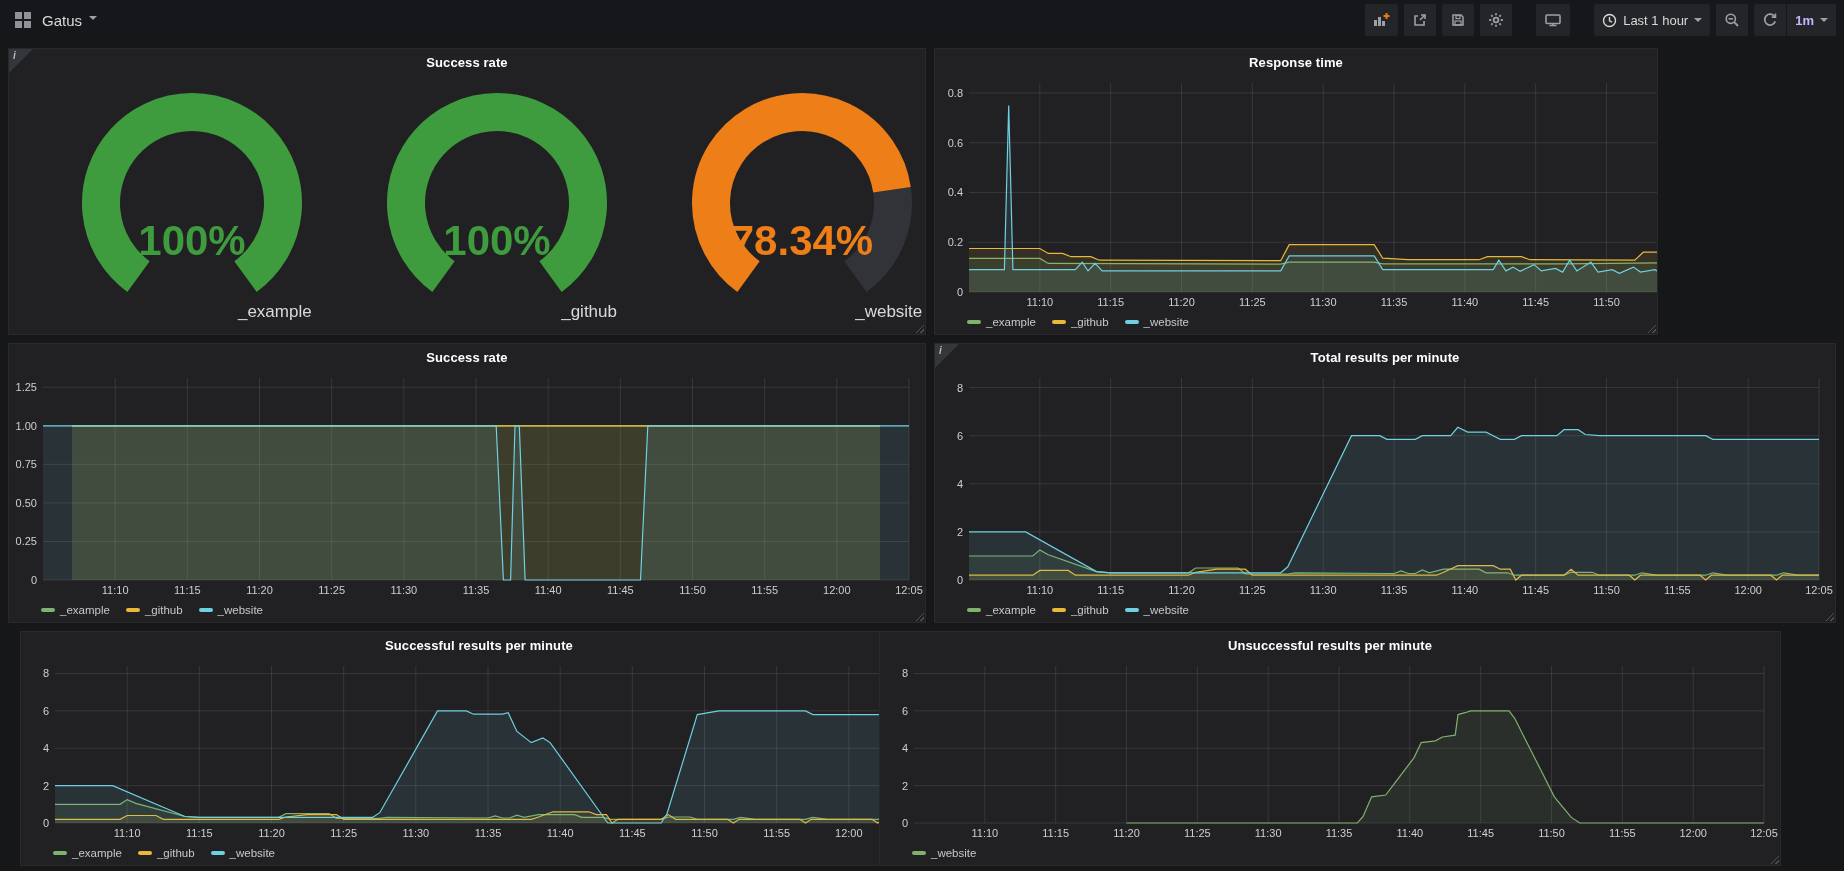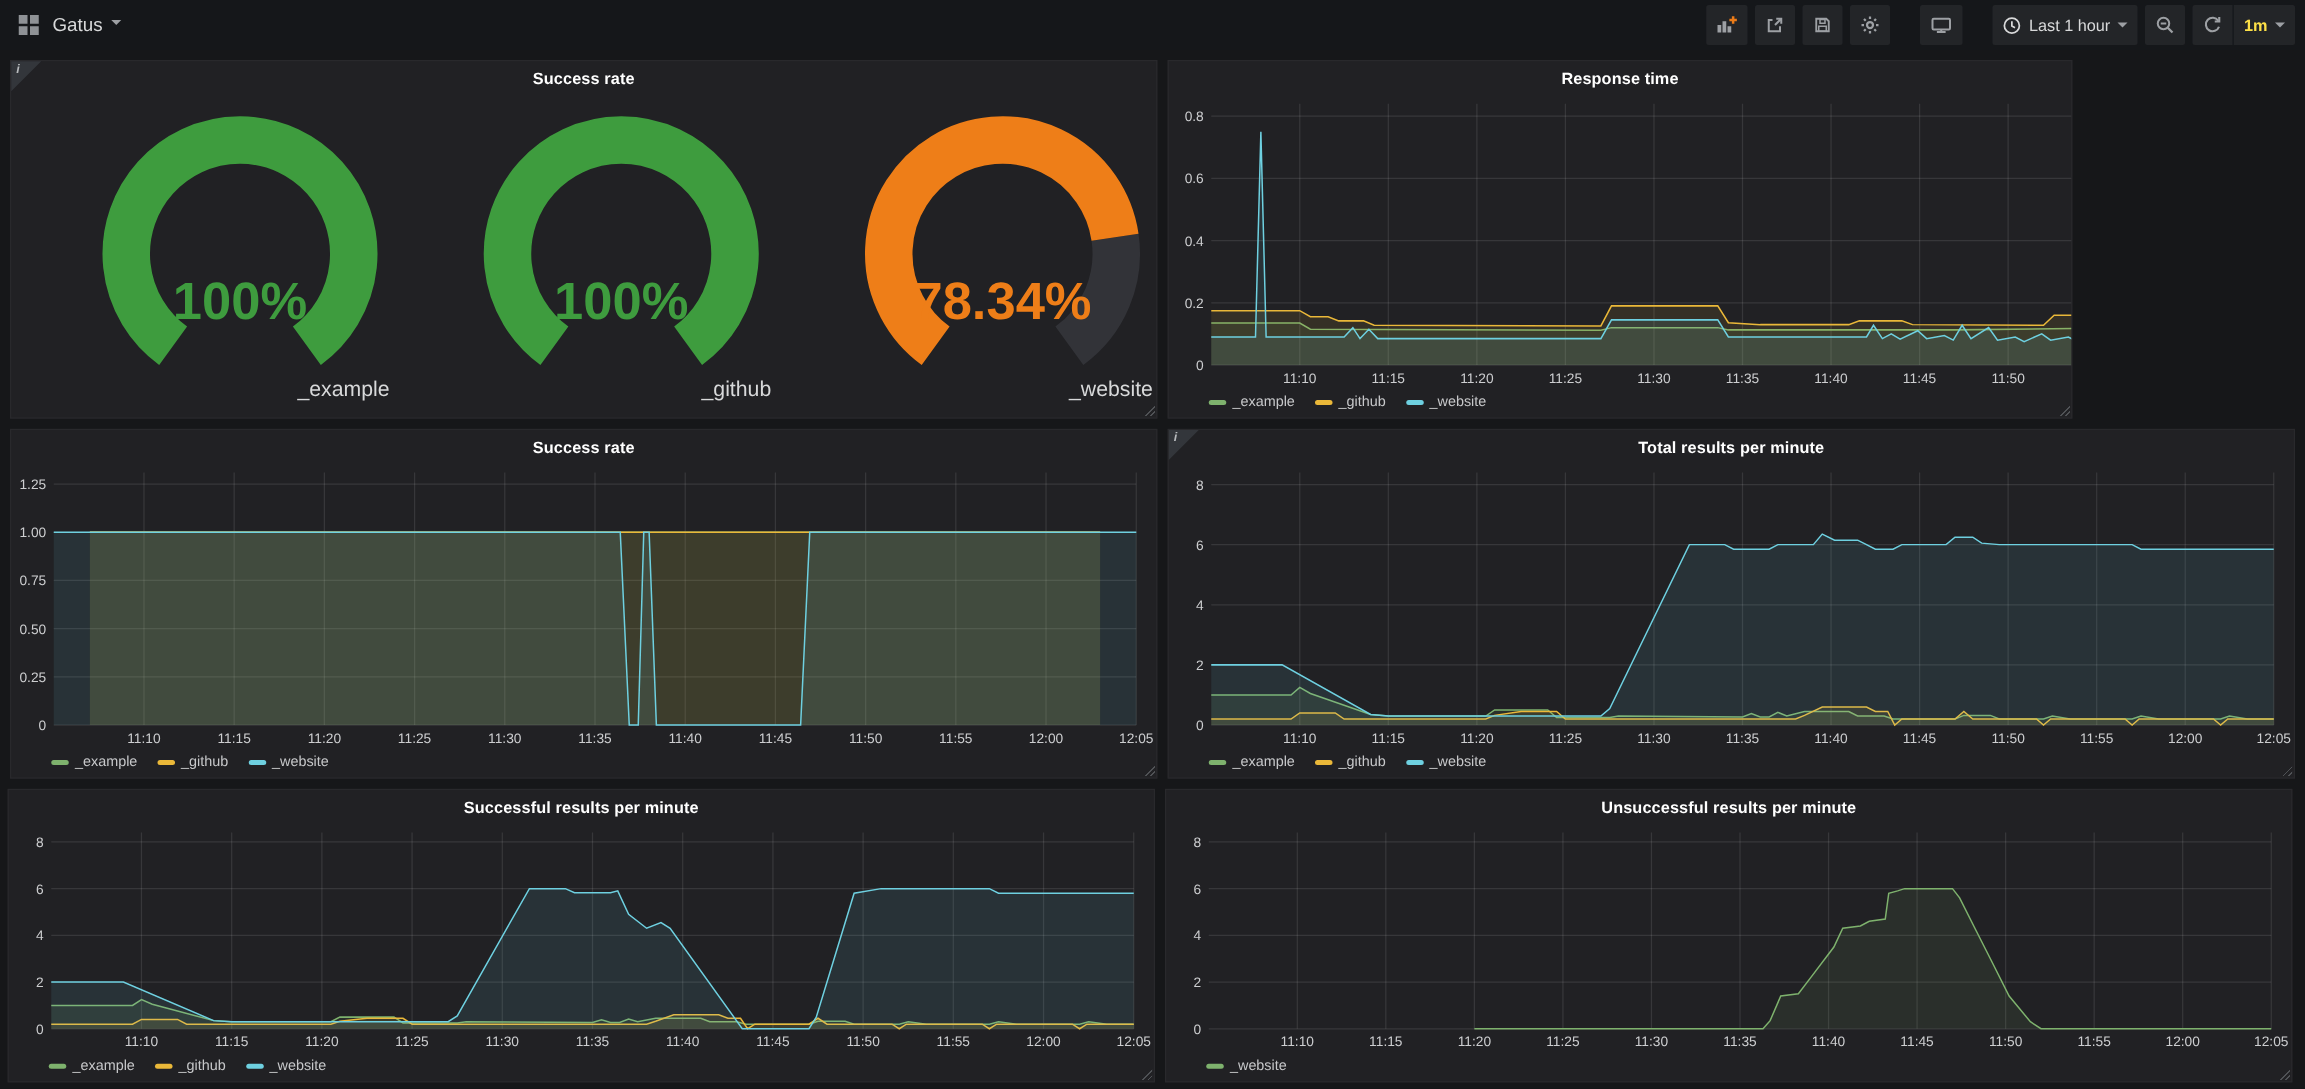--- a/index.html
+++ b/index.html
@@ -133,7 +133,7 @@
         </svg>
       </button>
       <button class="nav-btn interval">
-        <span class="btn-text" style="color:#fde047">1m</span>
+        <span class="btn-text" style="color:#c4b5fd">1m</span>
         <span class="caret"></span>
       </button>
     </span>

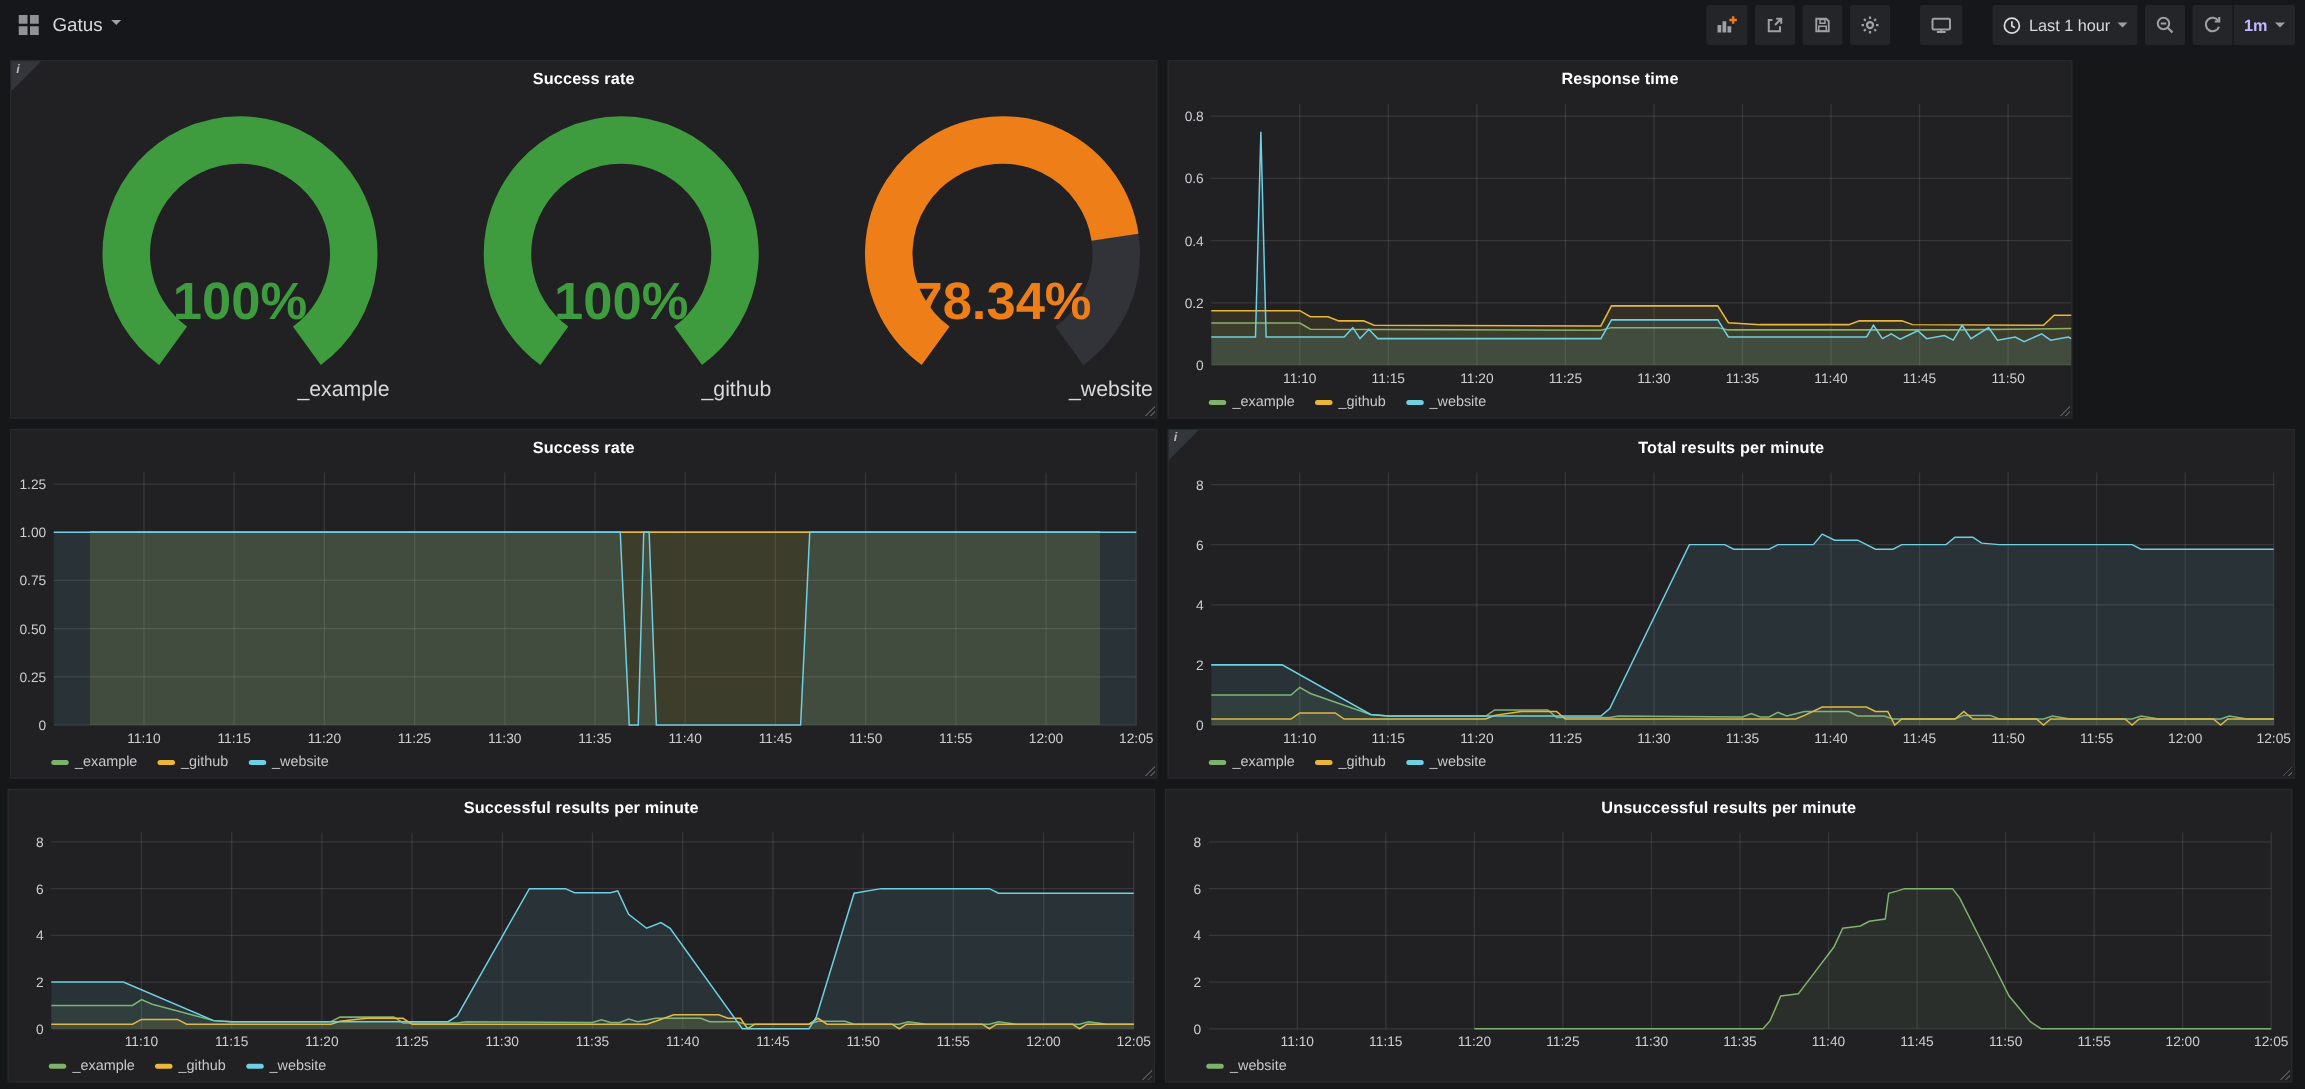--- a/index.html
+++ b/index.html
@@ -32,7 +32,7 @@
   .p2{left:934px;top:48px;width:724px;height:287px}
   .p3{left:8px;top:343px;width:918px;height:280px}
   .p4{left:934px;top:343px;width:902px;height:280px}
-  .p5{left:6px;top:631px;width:918px;height:235px}
+  .p5{left:20px;top:631px;width:918px;height:235px}
   .p6{left:932px;top:631px;width:902px;height:235px}
   .panel-header{height:26px;flex:0 0 26px;display:flex;align-items:center;justify-content:center;
     color:#ffffff;font-size:13px;font-weight:700;cursor:pointer;letter-spacing:.1px}

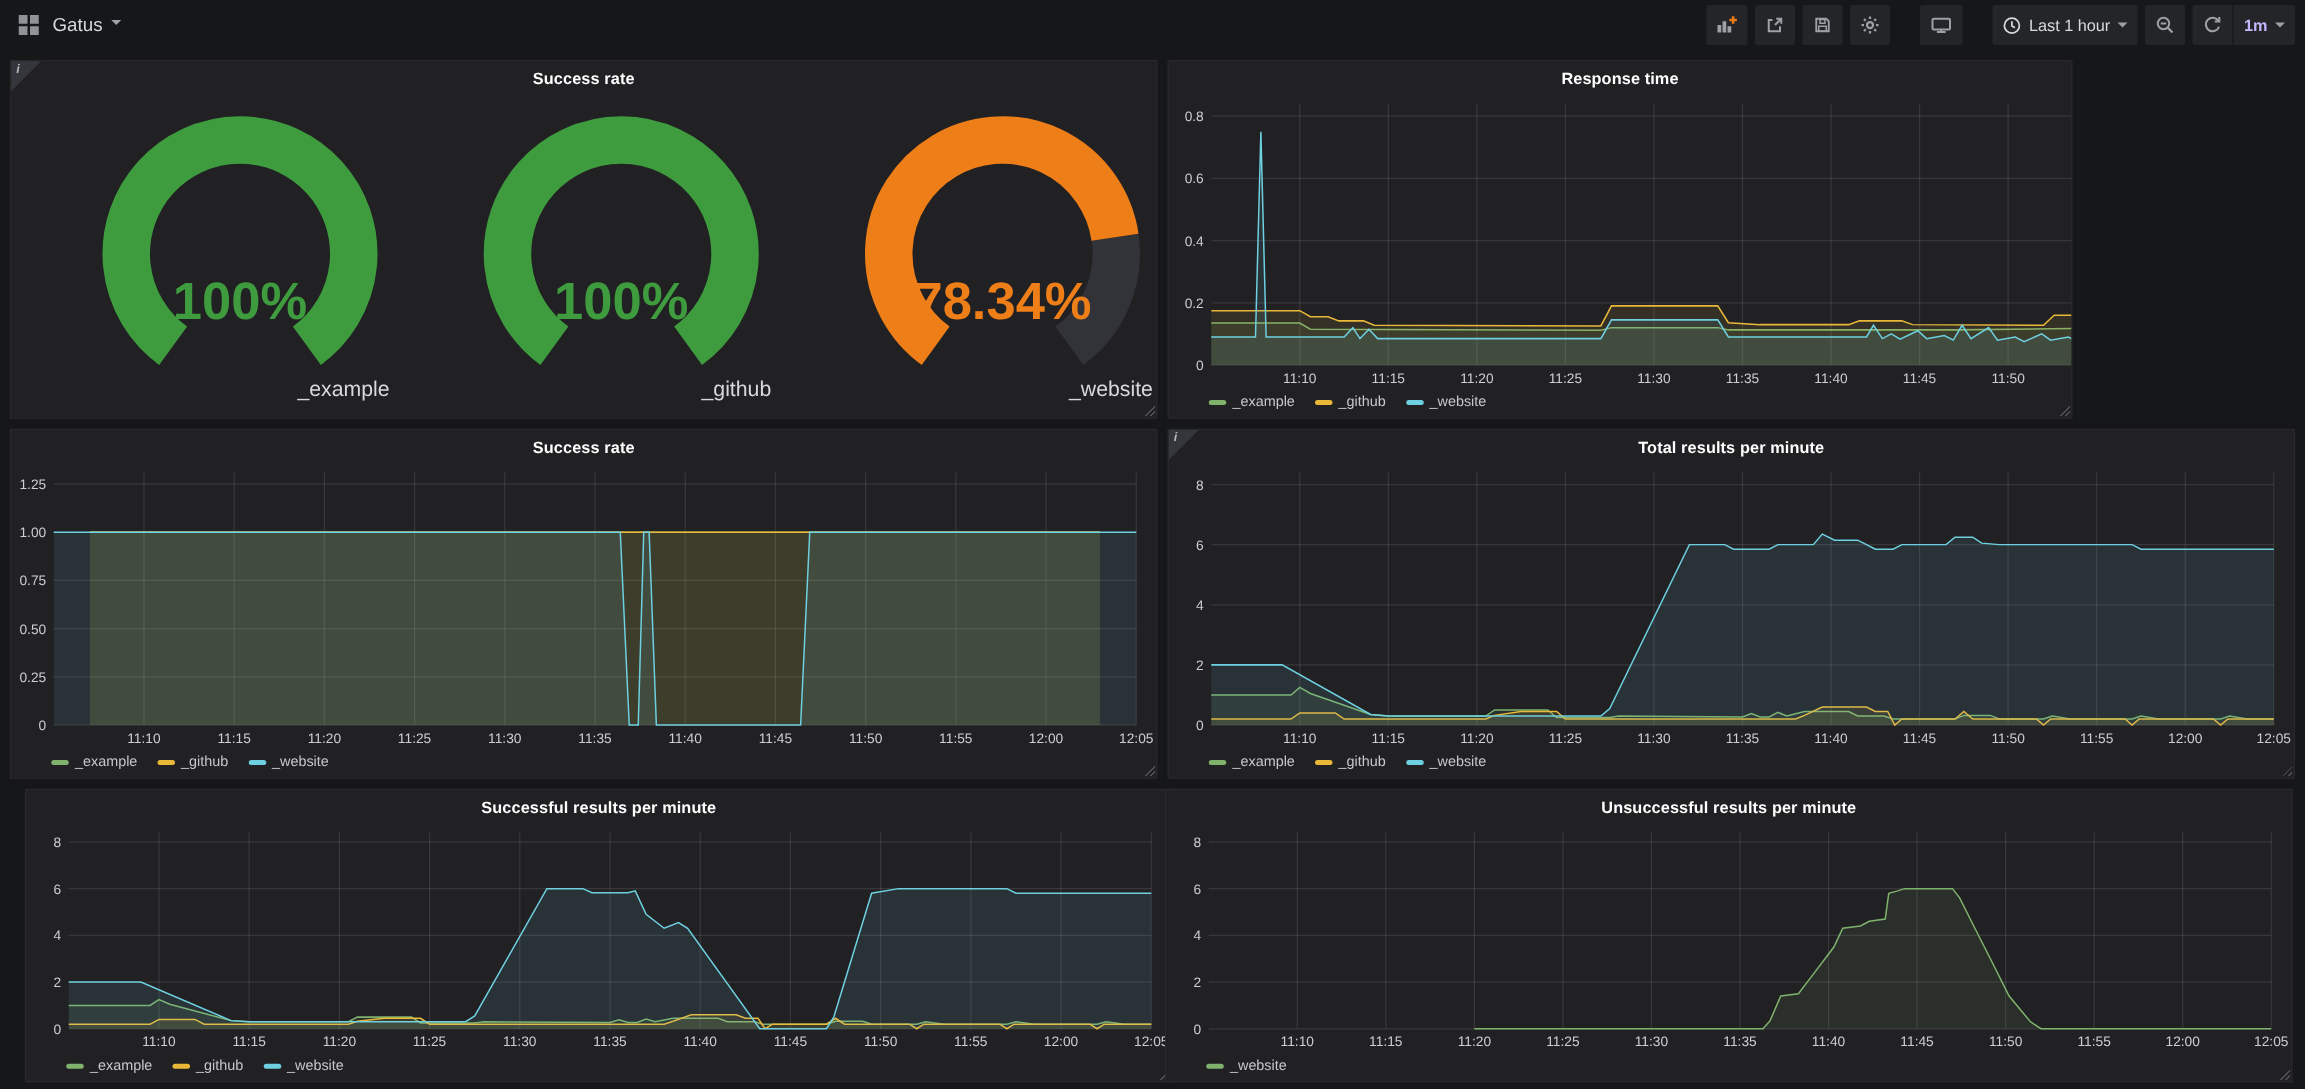--- a/index.html
+++ b/index.html
@@ -33,7 +33,7 @@
   .p3{left:8px;top:343px;width:918px;height:280px}
   .p4{left:934px;top:343px;width:902px;height:280px}
   .p5{left:20px;top:631px;width:918px;height:235px}
-  .p6{left:932px;top:631px;width:902px;height:235px}
+  .p6{left:879px;top:631px;width:902px;height:235px}
   .panel-header{height:26px;flex:0 0 26px;display:flex;align-items:center;justify-content:center;
     color:#ffffff;font-size:13px;font-weight:700;cursor:pointer;letter-spacing:.1px}
   .chart-area{flex:1 1 auto;position:relative;overflow:hidden}

